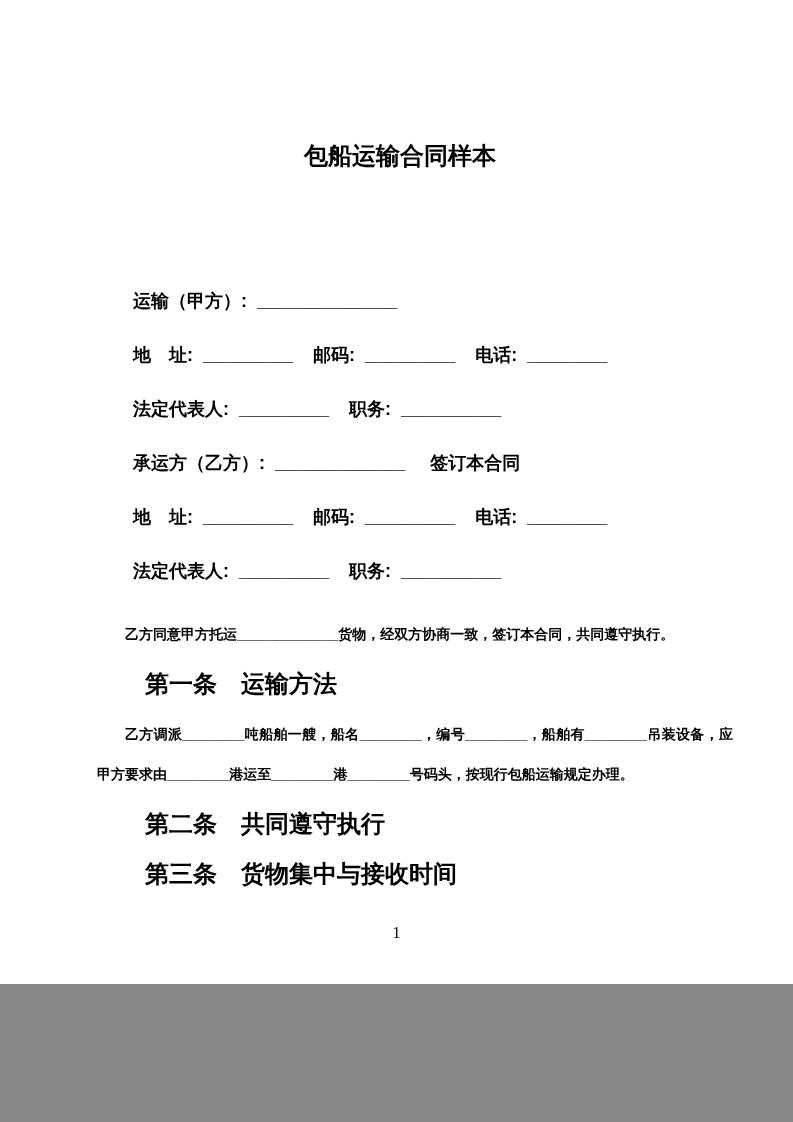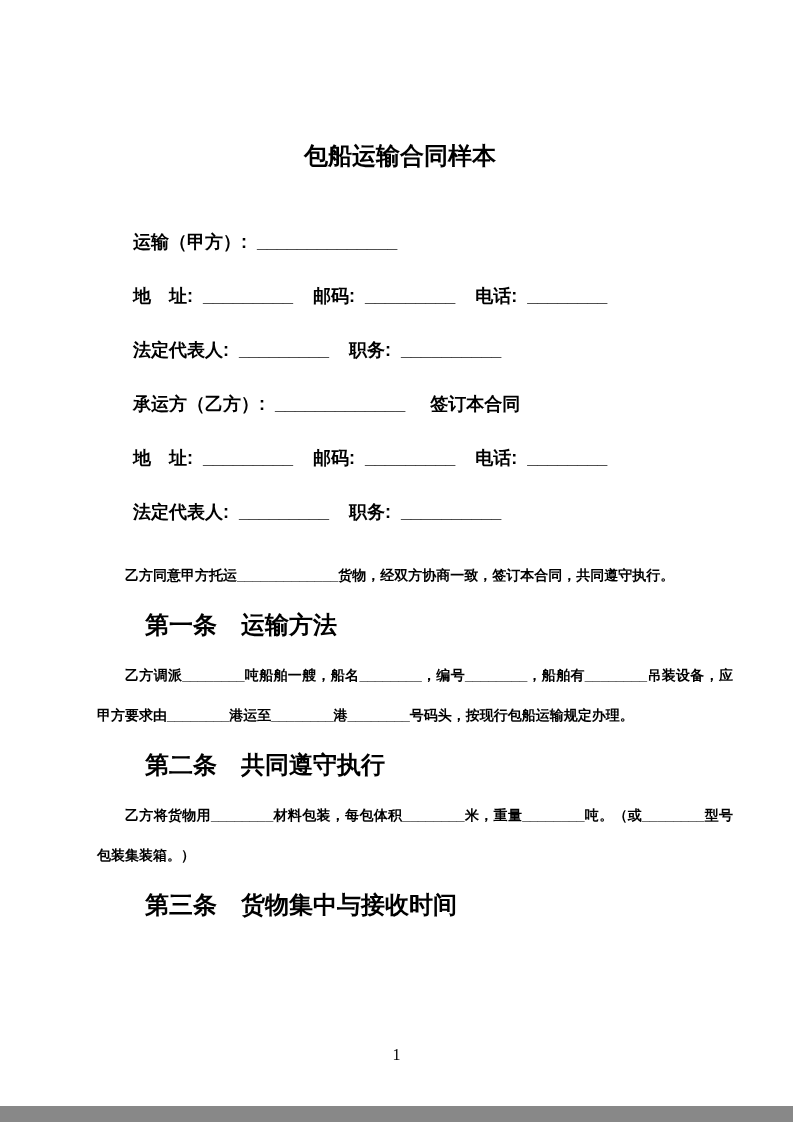--- a/index.html
+++ b/index.html
@@ -7,7 +7,7 @@
   .page {
     position: relative;
     width: 793px;
-    height: 1106px;
+    height: 984px;
     margin: 0 auto;
     background: #ffffff;
     color: #000000;

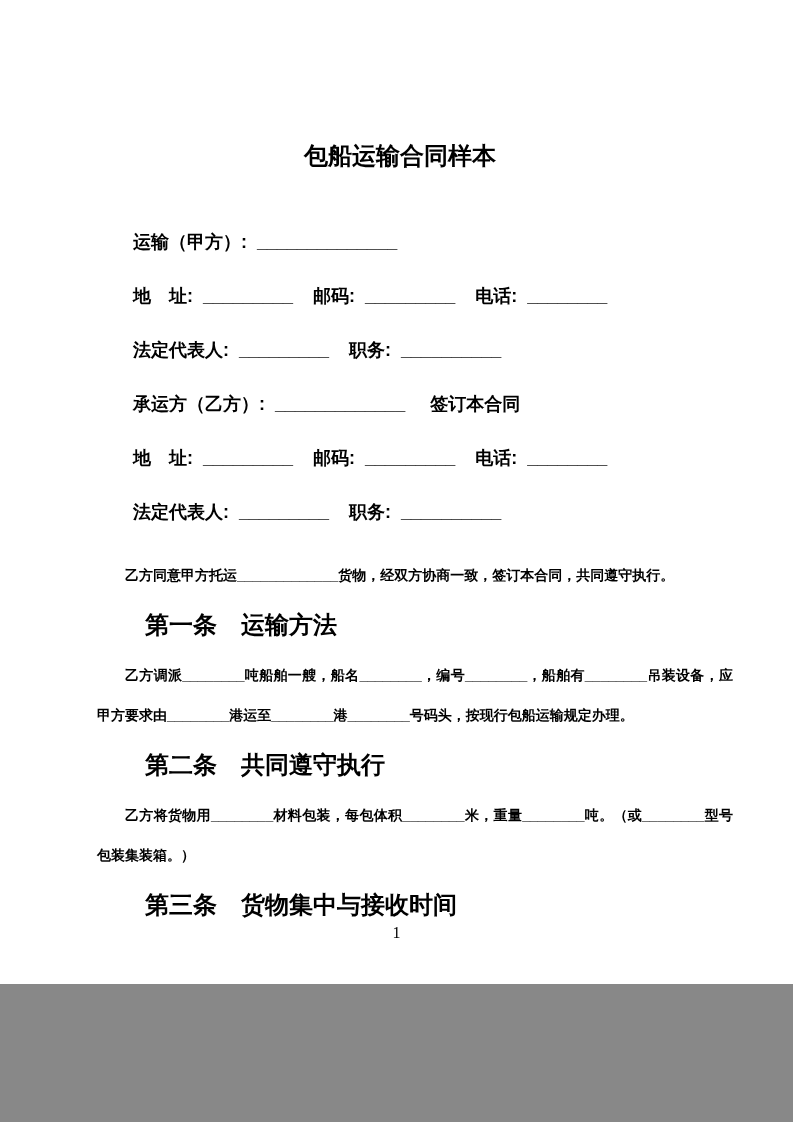--- a/index.html
+++ b/index.html
@@ -25,7 +25,7 @@
     letter-spacing: 0px;
   }
   .fields {
-    margin-top: 59px;
+    margin-top: 118px;
   }
   .field-line {
     font-size: 18px;

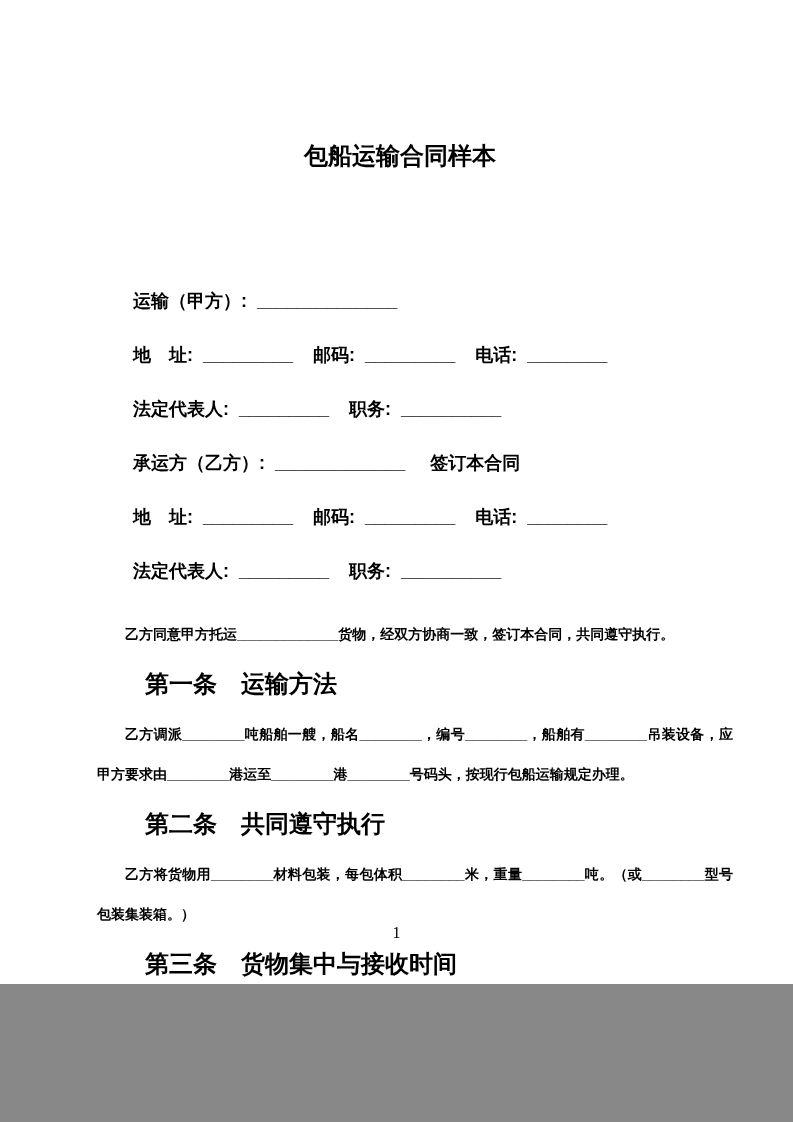--- a/index.html
+++ b/index.html
@@ -87,7 +87,6 @@
 
   <div>
     <p class="sec-heading">第二条　共同遵守执行</p>
-    <p class="para">乙方将货物用________材料包装，每包体积________米，重量________吨。（或________型号包装集装箱。）</p>
   </div>
 
   <div>

